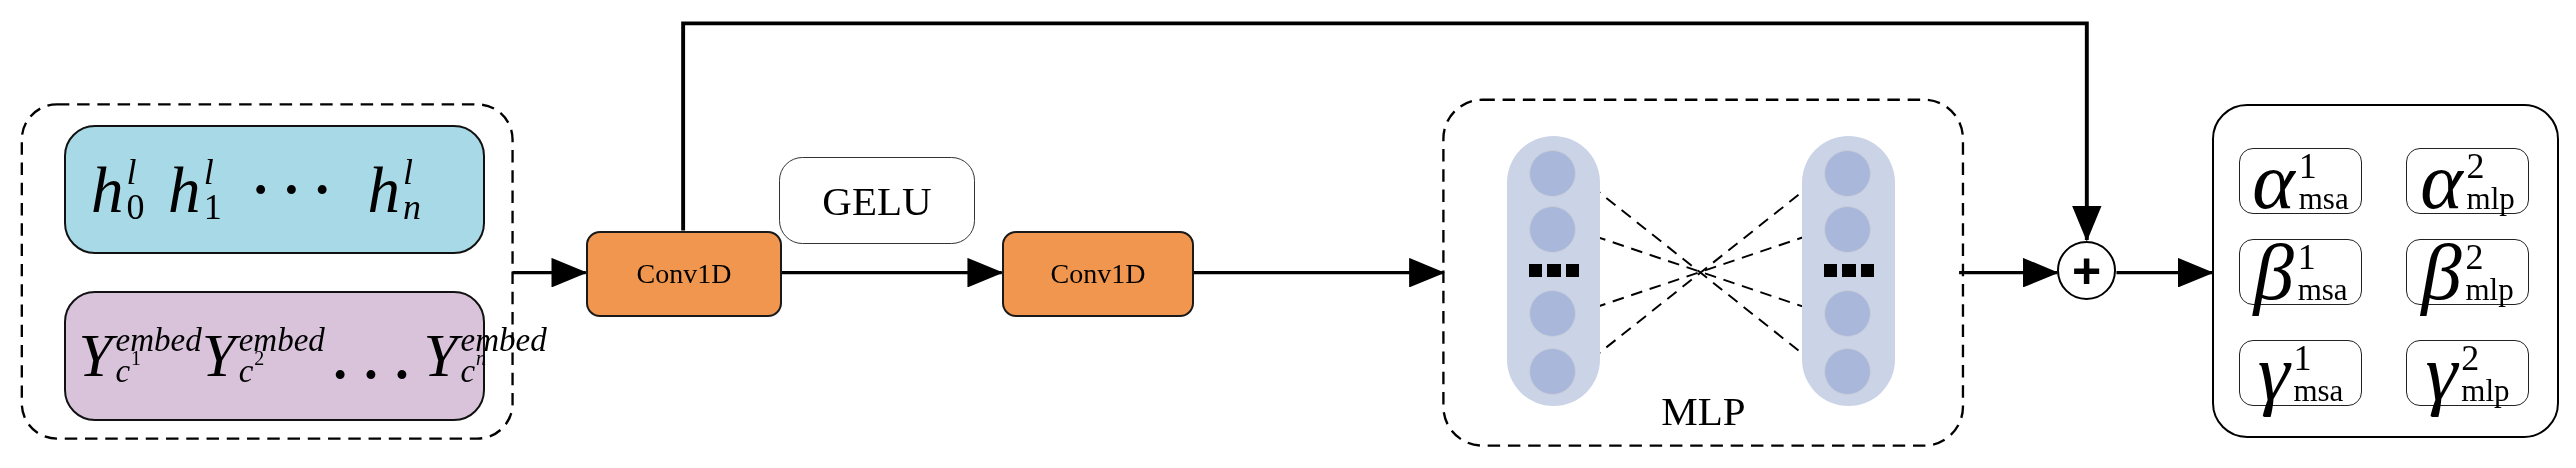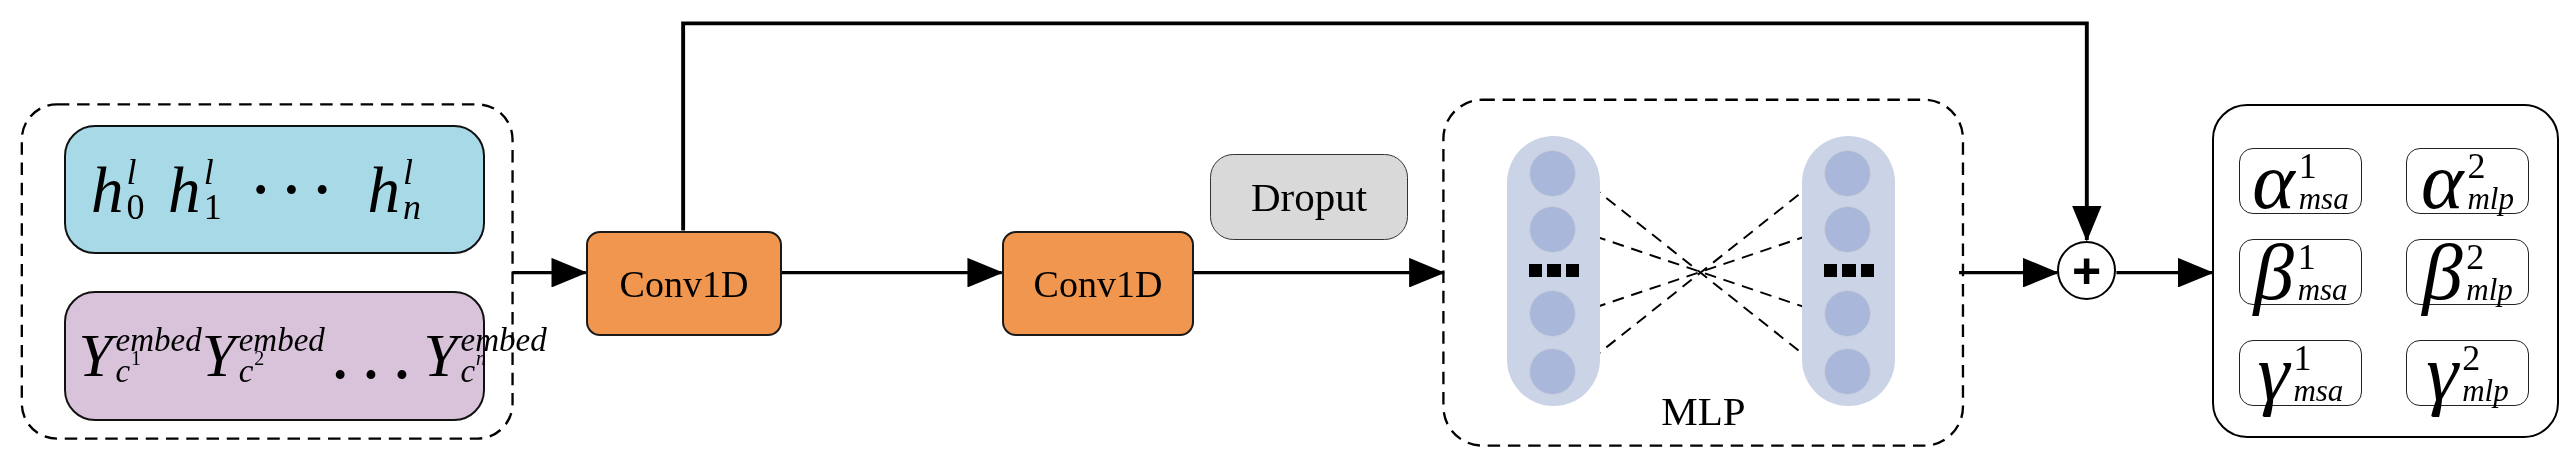--- a/index.html
+++ b/index.html
@@ -159,6 +159,7 @@
   </div>
 
   <div class="abs cbox conv conv1">Conv1D</div>
+  <div class="abs cbox gelu">GELU</div>
   <div class="abs cbox conv conv2">Conv1D</div>
   <div class="abs cbox droput">Droput</div>
 

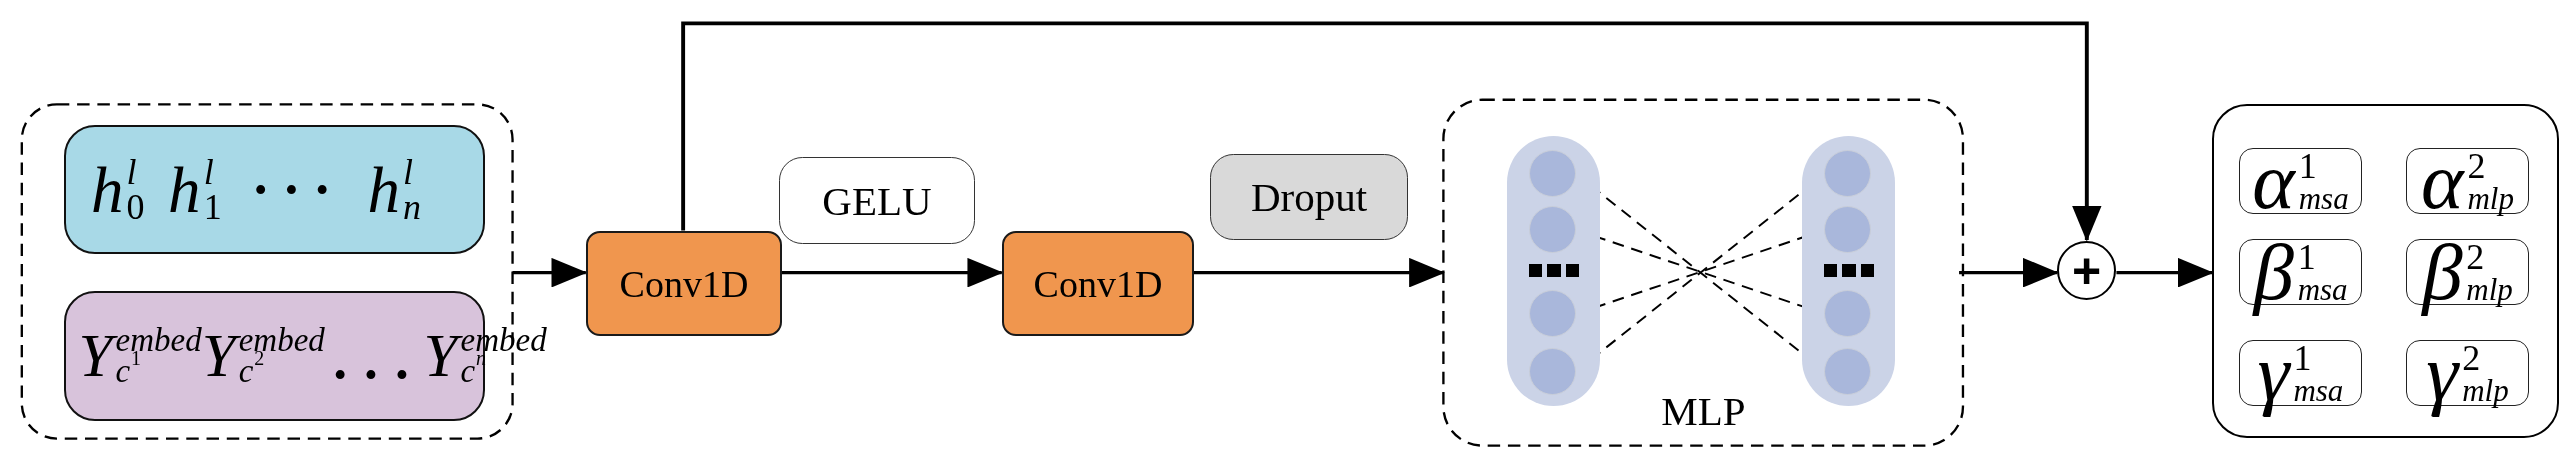--- a/index.html
+++ b/index.html
@@ -161,7 +161,6 @@
   <div class="abs cbox conv conv1">Conv1D</div>
   <div class="abs cbox gelu">GELU</div>
   <div class="abs cbox conv conv2">Conv1D</div>
-  <div class="abs cbox droput">Droput</div>
 
   <div class="abs pill pill-left">
     <span class="neuron n1"></span>

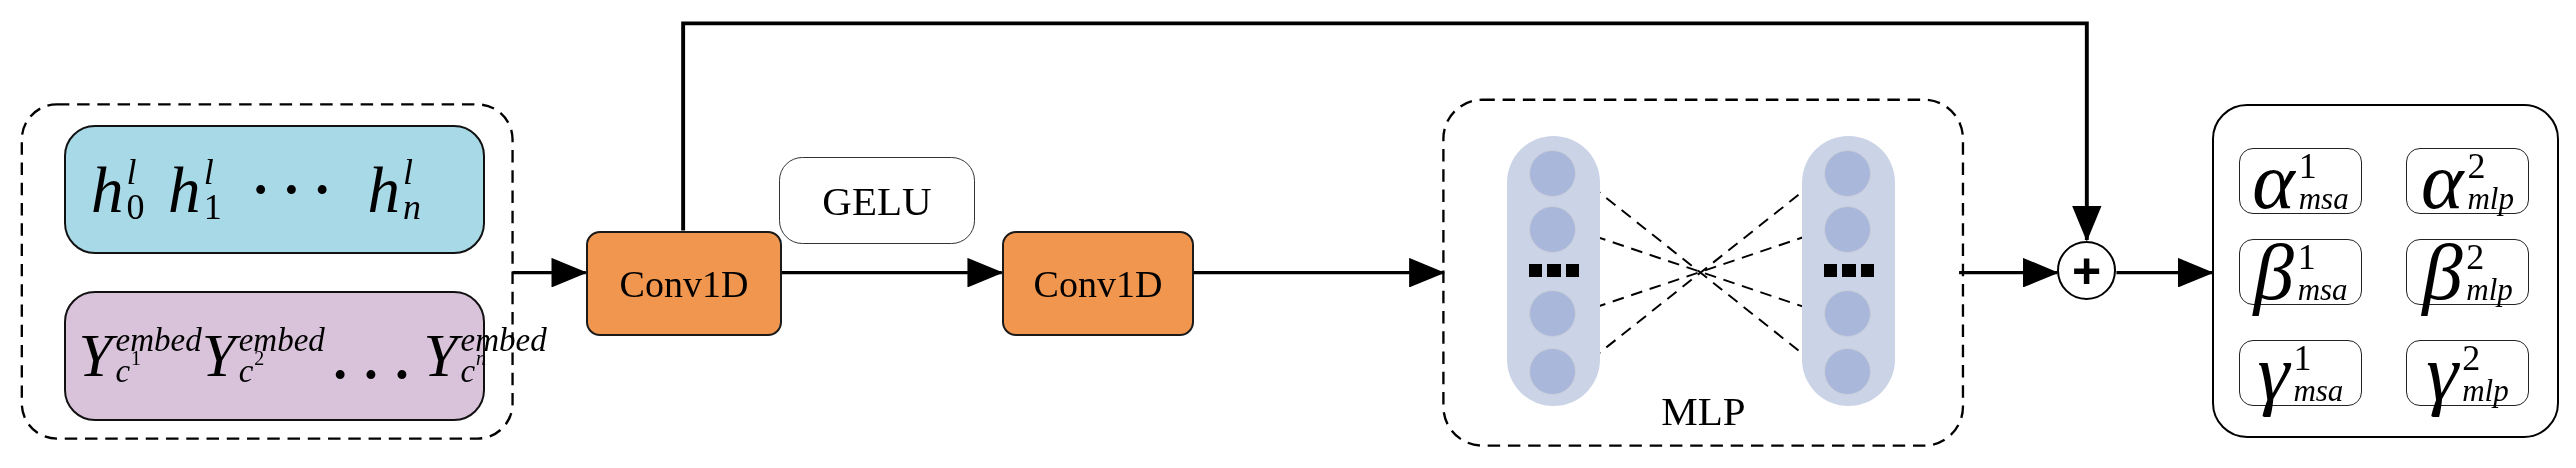--- a/index.html
+++ b/index.html
@@ -68,7 +68,7 @@
   .gtok .gbase{font-size:81px;font-style:italic;line-height:0;}
   .gtok .gscr{display:inline-flex;flex-direction:column;margin-left:3.9px;}
   .gtok .gsup{font-size:36px;line-height:1;font-style:normal;}
-  .gtok .gsub{font-size:31px;line-height:1;font-style:italic;margin-top:-1.6px;}
+  .gtok .gsub{font-size:31px;line-height:1;margin-top:-1.6px;}
 </style>
 </head>
 <body>

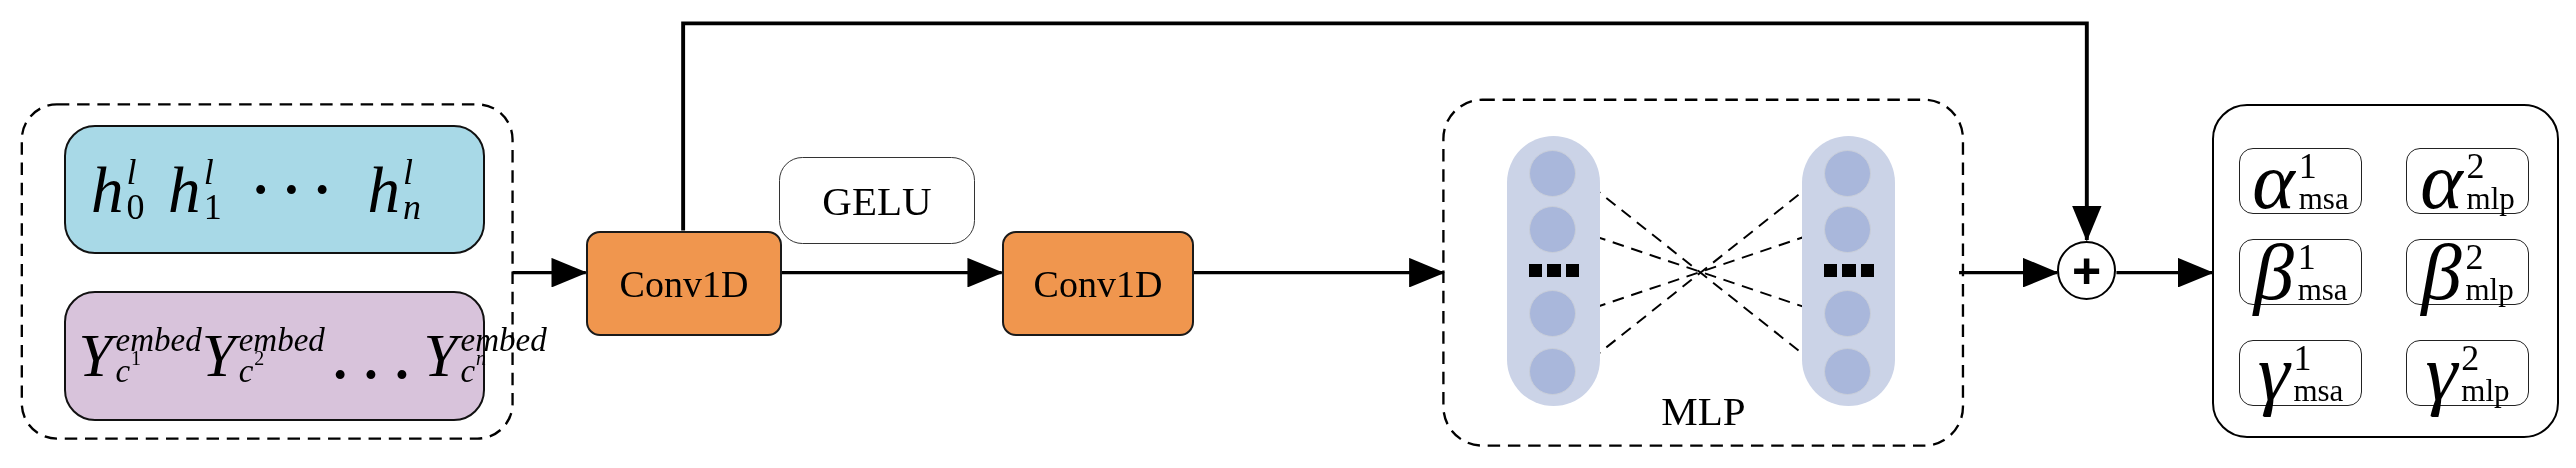--- a/index.html
+++ b/index.html
@@ -17,7 +17,7 @@
              border:2.3px solid #111;border-radius:31px;display:flex;align-items:center;
              justify-content:space-between;padding:0 17px 0 12.5px;}
   .conv{background:#F0964E;border:2.3px solid #1a1a1a;border-radius:14px;
-        width:196px;height:105px;font-size:38px;}
+        width:196px;height:86px;font-size:28px;}
   .conv1{left:586px;top:231px;}
   .conv2{left:1002px;top:231px;width:192px;}
   .gelu{left:779px;top:157px;width:196px;height:87px;background:#fff;

